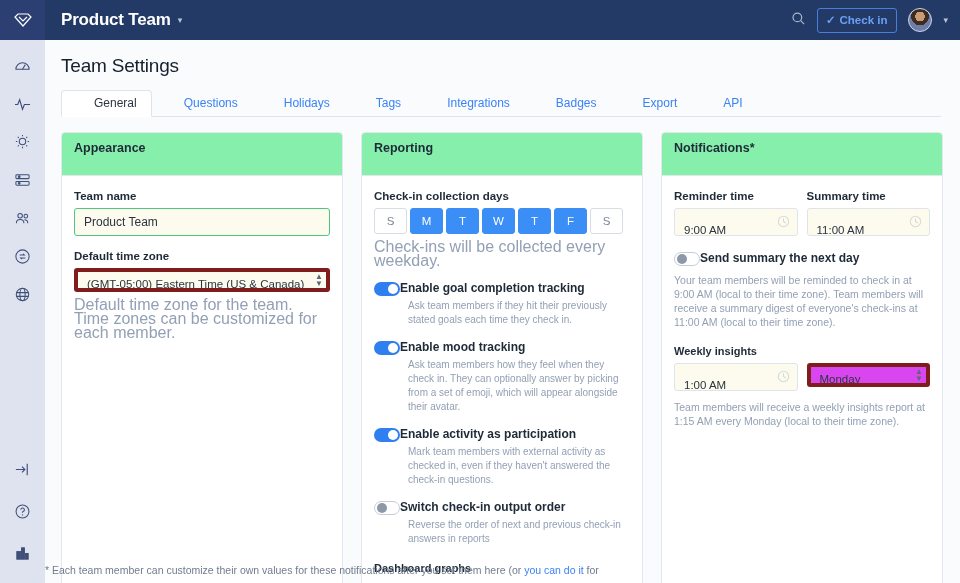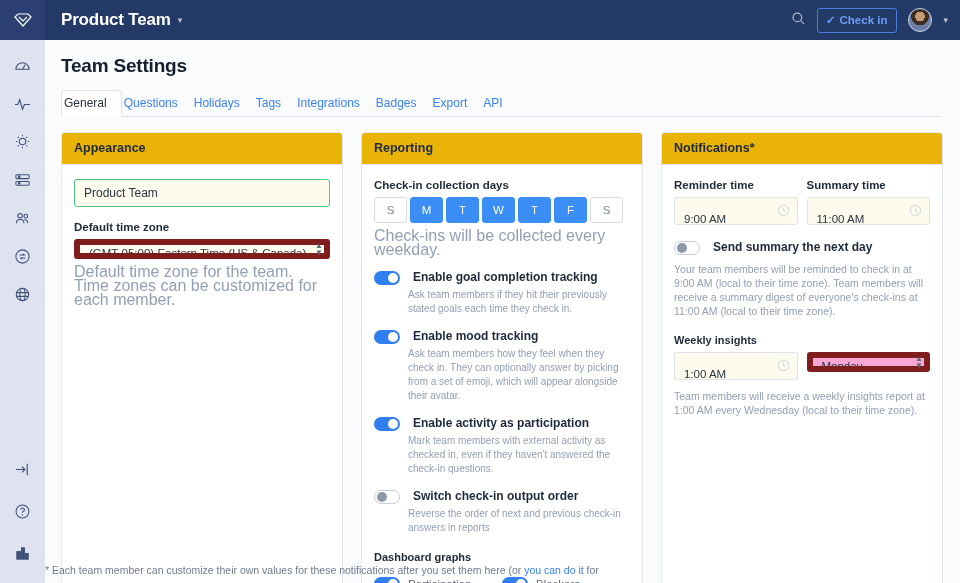--- a/index.html
+++ b/index.html
@@ -65,7 +65,7 @@
     background: #fafbfd;
   }
   #page-title {
-    font-size: 19px; font-weight: bold; color: #15202e;
+    font-size: 19px; font-weight: normal; color: #15202e;
     margin: 15px 0 0 16px; letter-spacing: -0.2px;
   }
 

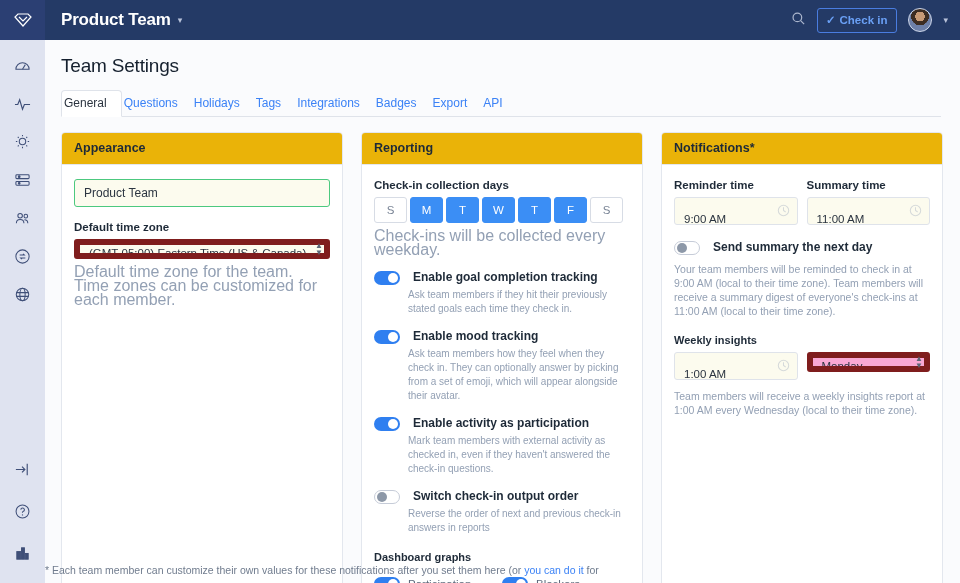--- a/index.html
+++ b/index.html
@@ -76,7 +76,7 @@
     display: flex; align-items: flex-end; height: 26px;
   }
   .tab {
-    font-size: 12px; color: #3b82f6; padding: 5px 14px 6px 2px;
+    font-size: 12px; color: #3b82f6; padding: 5px 14px 6px 32px;
     cursor: pointer; line-height: 14px; white-space: nowrap;
   }
   .tab.active {

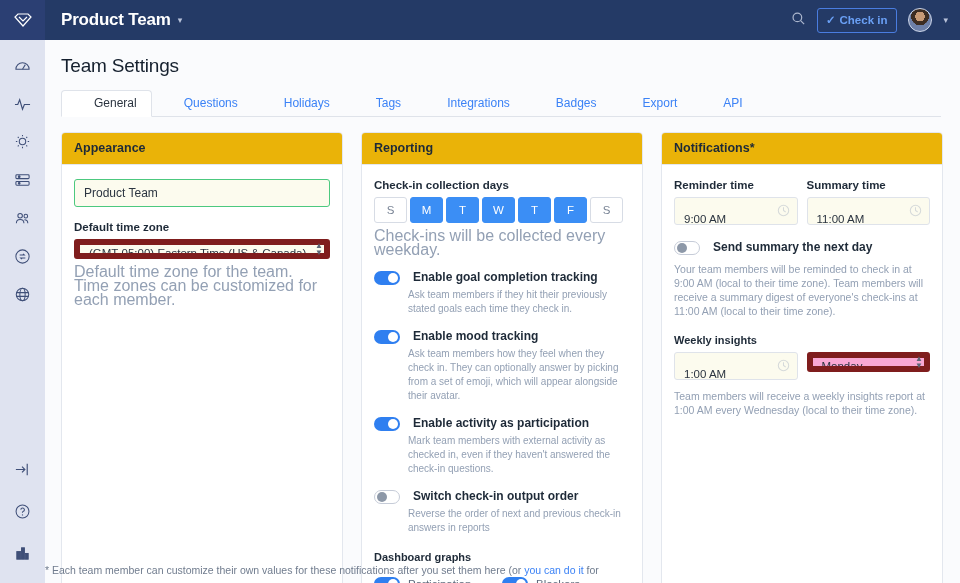--- a/index.html
+++ b/index.html
@@ -92,8 +92,8 @@
     display: flex; flex-direction: column;
   }
   .card-head {
-    background: #eab308; border-bottom: 1px solid #e3e7ee;
-    padding: 8px 12px 9px 12px; font-size: 12.5px; font-weight: bold; color: #1e2a38;
+    background: #86efac; border-bottom: 1px solid #e3e7ee;
+    padding: 8px 12px 20px 12px; font-size: 12.5px; font-weight: bold; color: #1e2a38;
     border-radius: 3px 3px 0 0;
   }
   .card-body { padding: 14px 12px 14px 12px; }

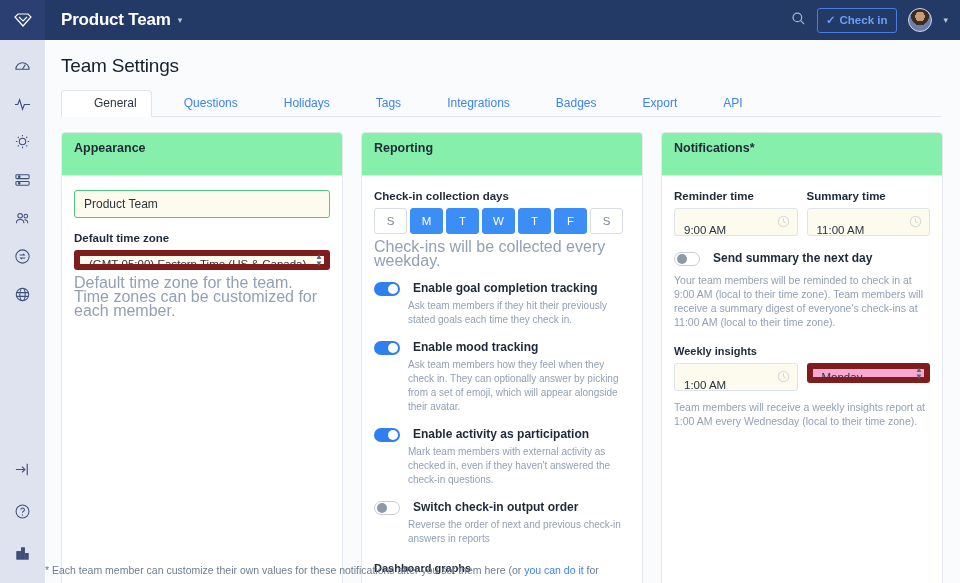--- a/index.html
+++ b/index.html
@@ -324,6 +324,7 @@
     <div class="card card-appearance">
       <div class="card-head">Appearance</div>
       <div class="card-body">
+        <div class="field-label">Team name</div>
         <input class="text-input" value="Product Team" style="">
         <div class="field-label mt14">Default time zone</div>
         <div class="select-wrap">

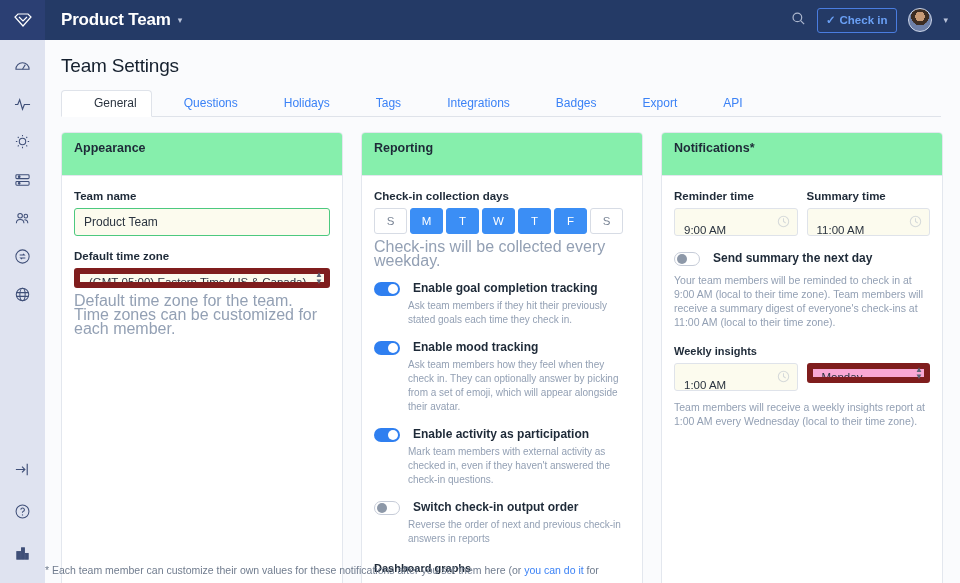--- a/index.html
+++ b/index.html
@@ -136,7 +136,7 @@
   .day.off { background: #fff; color: #7a8596; border: 1px solid #d7dce5; }
 
   
-  .toggle-row { display: flex; align-items: flex-start; gap: 13px; margin-top: 13px; }
+  .toggle-row { display: flex; align-items: flex-start; gap: 0; margin-top: 13px; }
   .switch {
     width: 26px; height: 14px; border-radius: 7px; position: relative;
     flex-shrink: 0; margin-top: 1px; cursor: pointer;

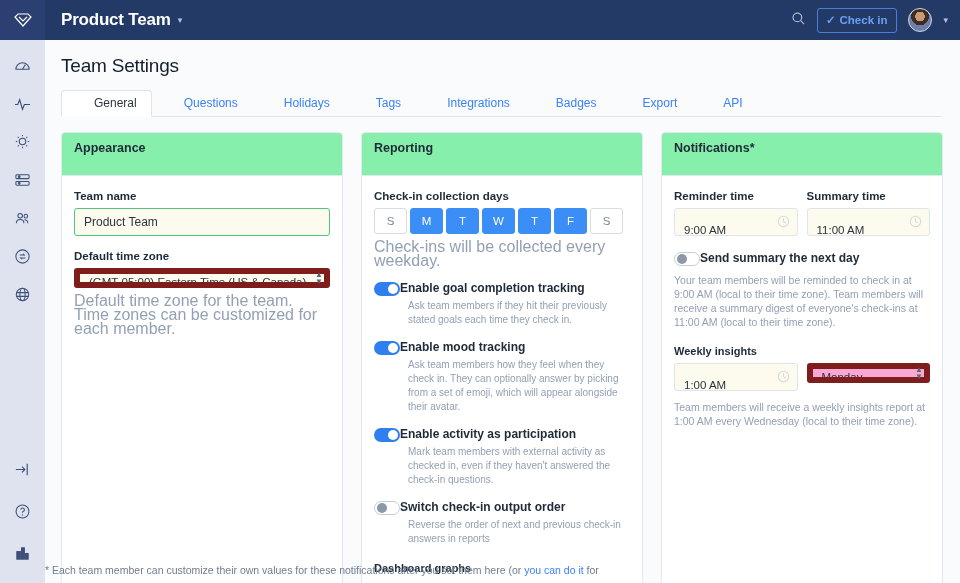--- a/index.html
+++ b/index.html
@@ -115,7 +115,7 @@
   }
   .select-wrap { position: relative; width: 100%; }
   .select-box {
-    width: 100%; height: 16px; border: 6px solid #7f1d1d; border-radius: 3px;
+    width: 100%; height: 24px; border: 4px solid #7f1d1d; border-radius: 3px;
     background: #fcfbee; font-size: 11.5px; color: #2b3440;
     display: flex; align-items: center; padding: 8px 22px 0 9px; cursor: pointer;
     overflow: hidden; white-space: nowrap;

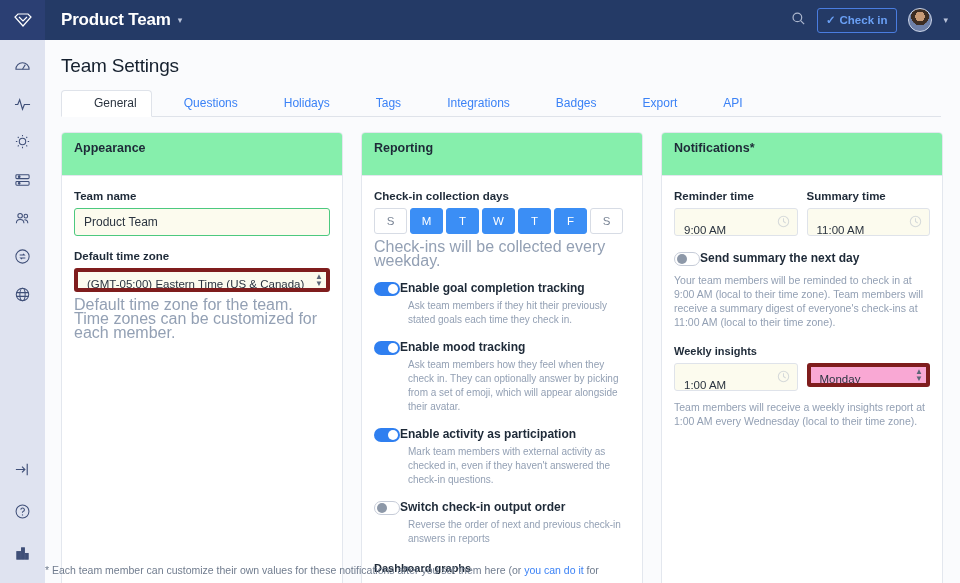--- a/index.html
+++ b/index.html
@@ -454,7 +454,7 @@
           </div>
           <div class="time-col">
             <div class="select-wrap">
-              <div class="select-box" style="background:#f9a8d4;">Monday</div>
+              <div class="select-box" style="background:#d946ef;">Monday</div>
               <div class="select-arrows">▲<br>▼</div>
             </div>
           </div>

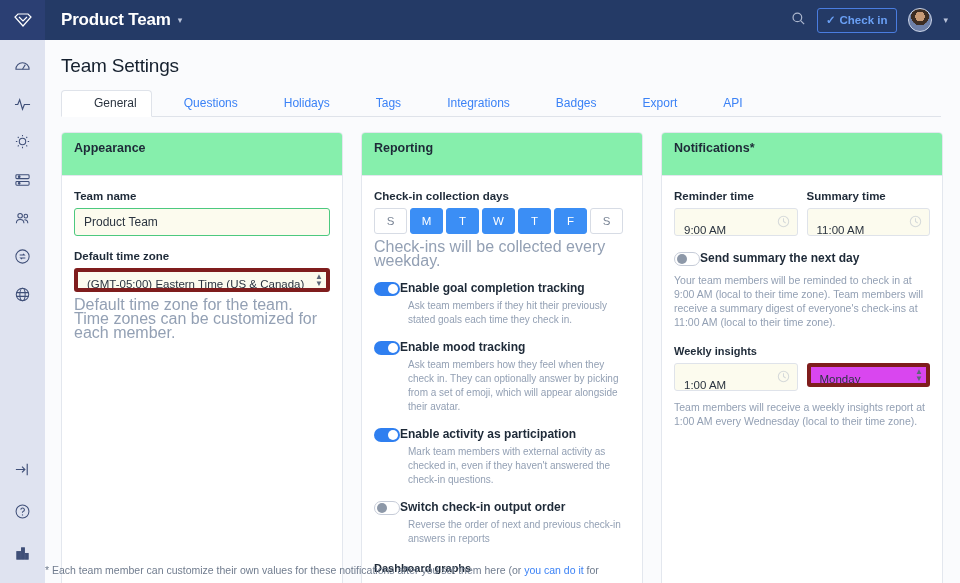--- a/index.html
+++ b/index.html
@@ -459,7 +459,7 @@
             </div>
           </div>
         </div>
-        <div class="notif-desc">Team members will receive a weekly insights report at 1:00 AM every Wednesday (local to their time zone).</div>
+        <div class="notif-desc">Team members will receive a weekly insights report at 1:15 AM every Monday (local to their time zone).</div>
       </div>
     </div>
 

